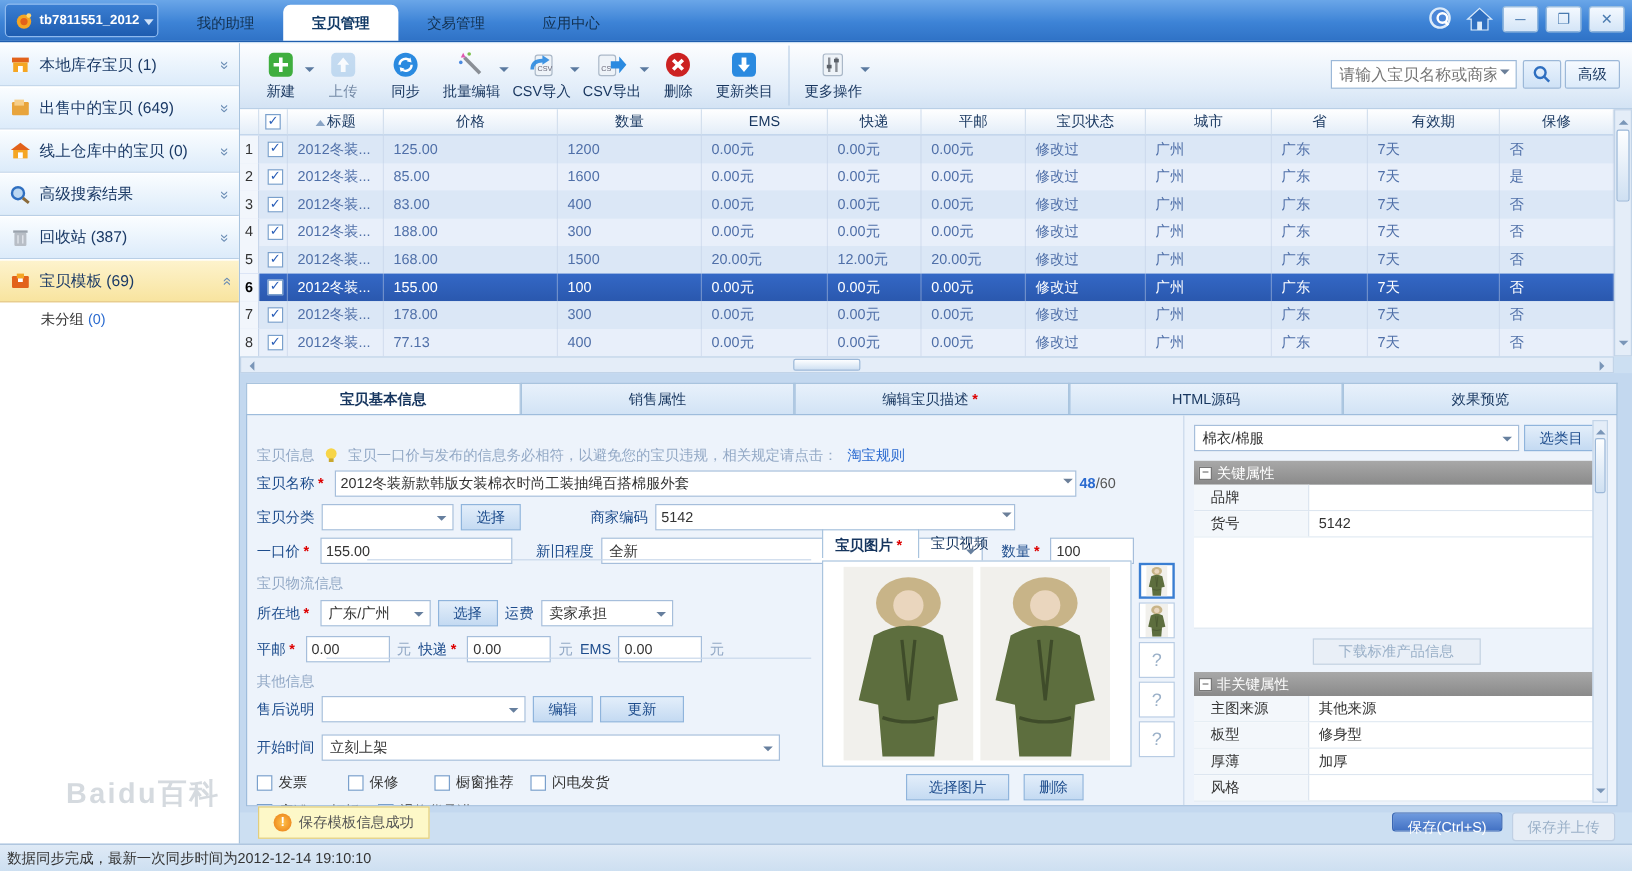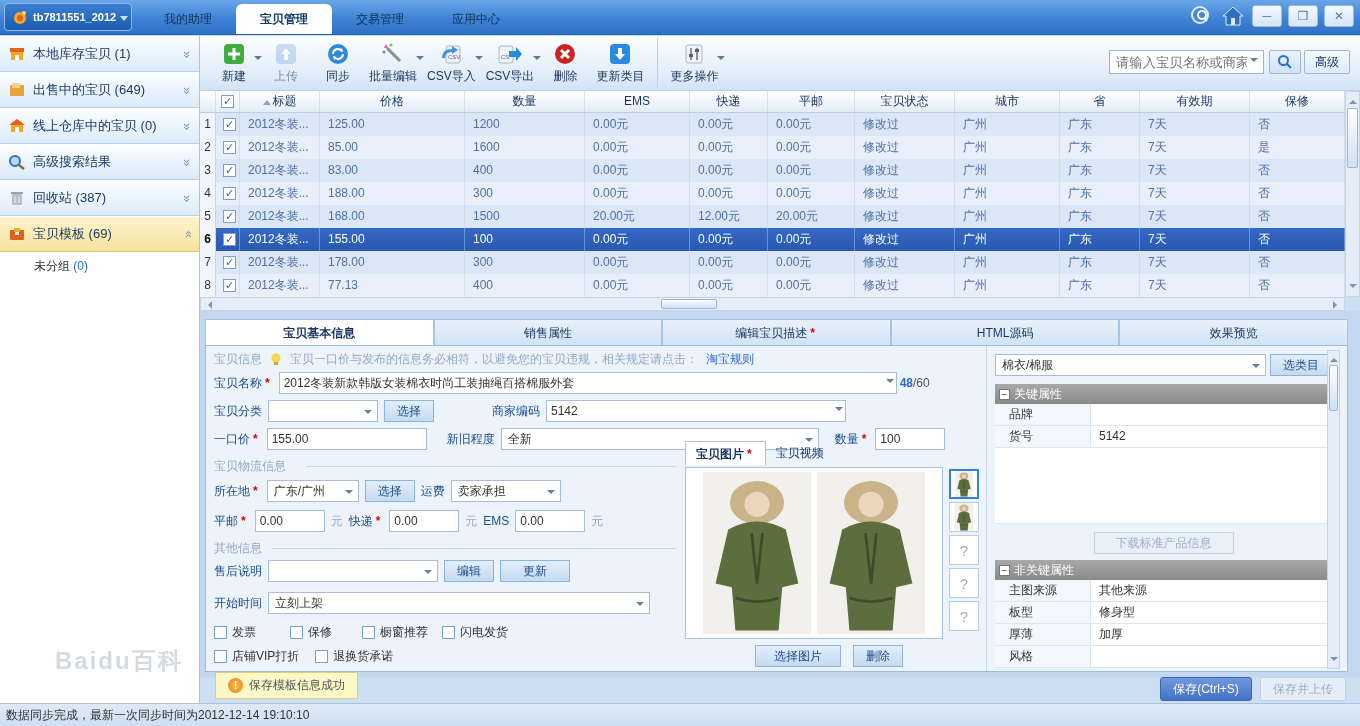--- a/index.html
+++ b/index.html
@@ -99,7 +99,7 @@
   .dd::after { content:""; position:absolute; right:5px; top:9px; border:4px solid transparent; border-top:4px solid #667f9e; }
   .btn { display:inline-block; height:22px; line-height:20px; padding:0 12px; text-align:center;
     background:linear-gradient(#e3eefa,#c4daf2); border:1px solid #8fb4dc; color:#1d4c8c; cursor:pointer; }
-  .row { position:absolute; display:flex; align-items:center; gap:6px; }
+  .row { position:absolute; display:flex; align-items:center; gap:6px;margin-top:20px; }
   .hr { position:absolute; border-top:1px solid #c9d8ea; }
   .counter { color:#555; } .counter b { color:#2b6bd0; }
 

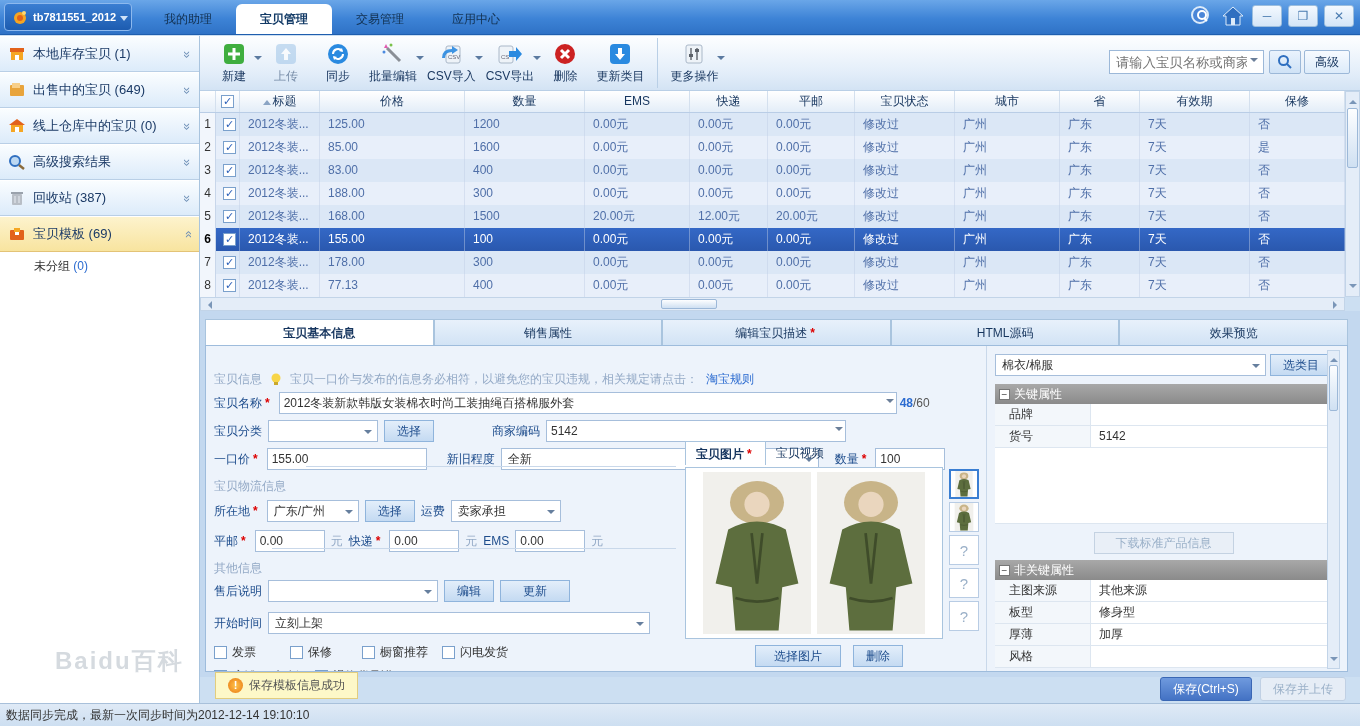--- a/index.html
+++ b/index.html
@@ -132,7 +132,7 @@
     display:flex; align-items:center; gap:6px; padding:0 12px; color:#555; }
   .ticon { width:15px; height:15px; border-radius:50%; background:radial-gradient(#ffc24a,#e87812);
     color:#fff; text-align:center; line-height:15px; font-size:11px; font-weight:bold; }
-  .save { position:absolute; right:108px; top:0; width:92px; height:24px; line-height:22px; text-align:center;
+  .save { position:absolute; right:108px; top:0; width:92px; height:16px; line-height:22px; text-align:center;
     background:linear-gradient(#6f9ade,#4372c4); border:1px solid #3a67b4; border-radius:3px; color:#fff; cursor:pointer;}
   .saveup { position:absolute; right:14px; top:0; width:86px; height:24px; line-height:22px; text-align:center;
     background:#e6edf6; border:1px solid #c0d0e4; border-radius:3px; color:#9ab0c8; cursor:default; }

